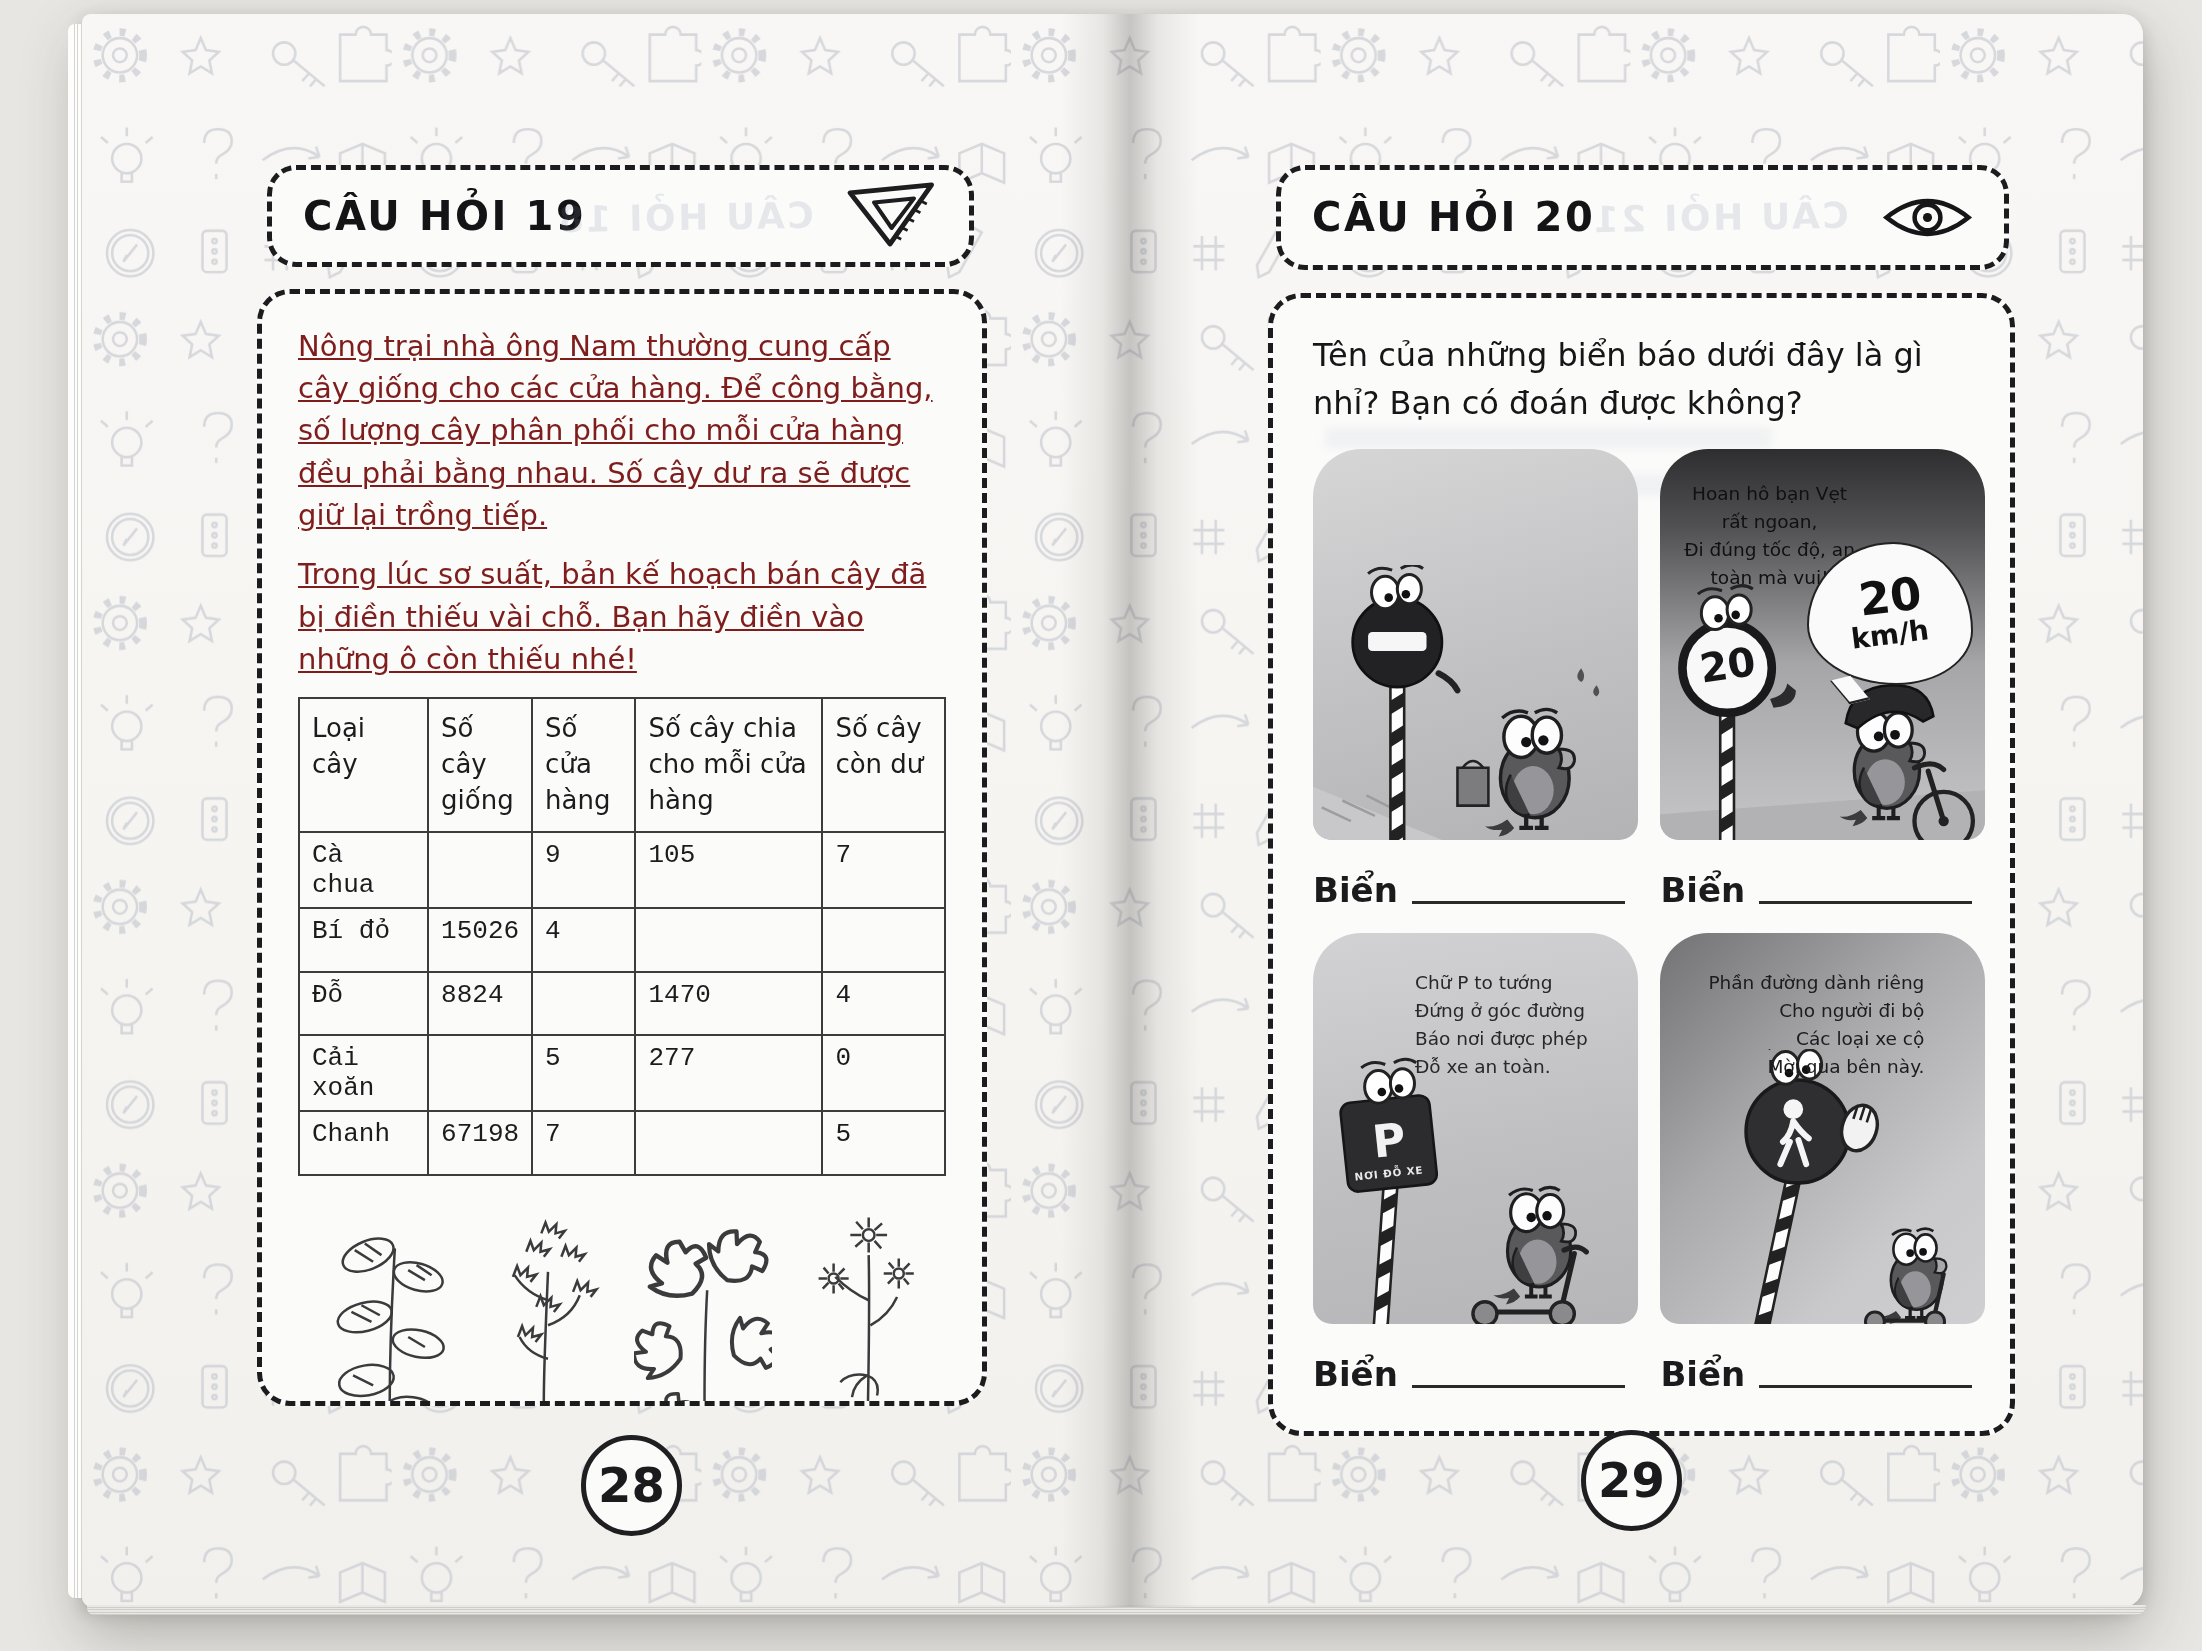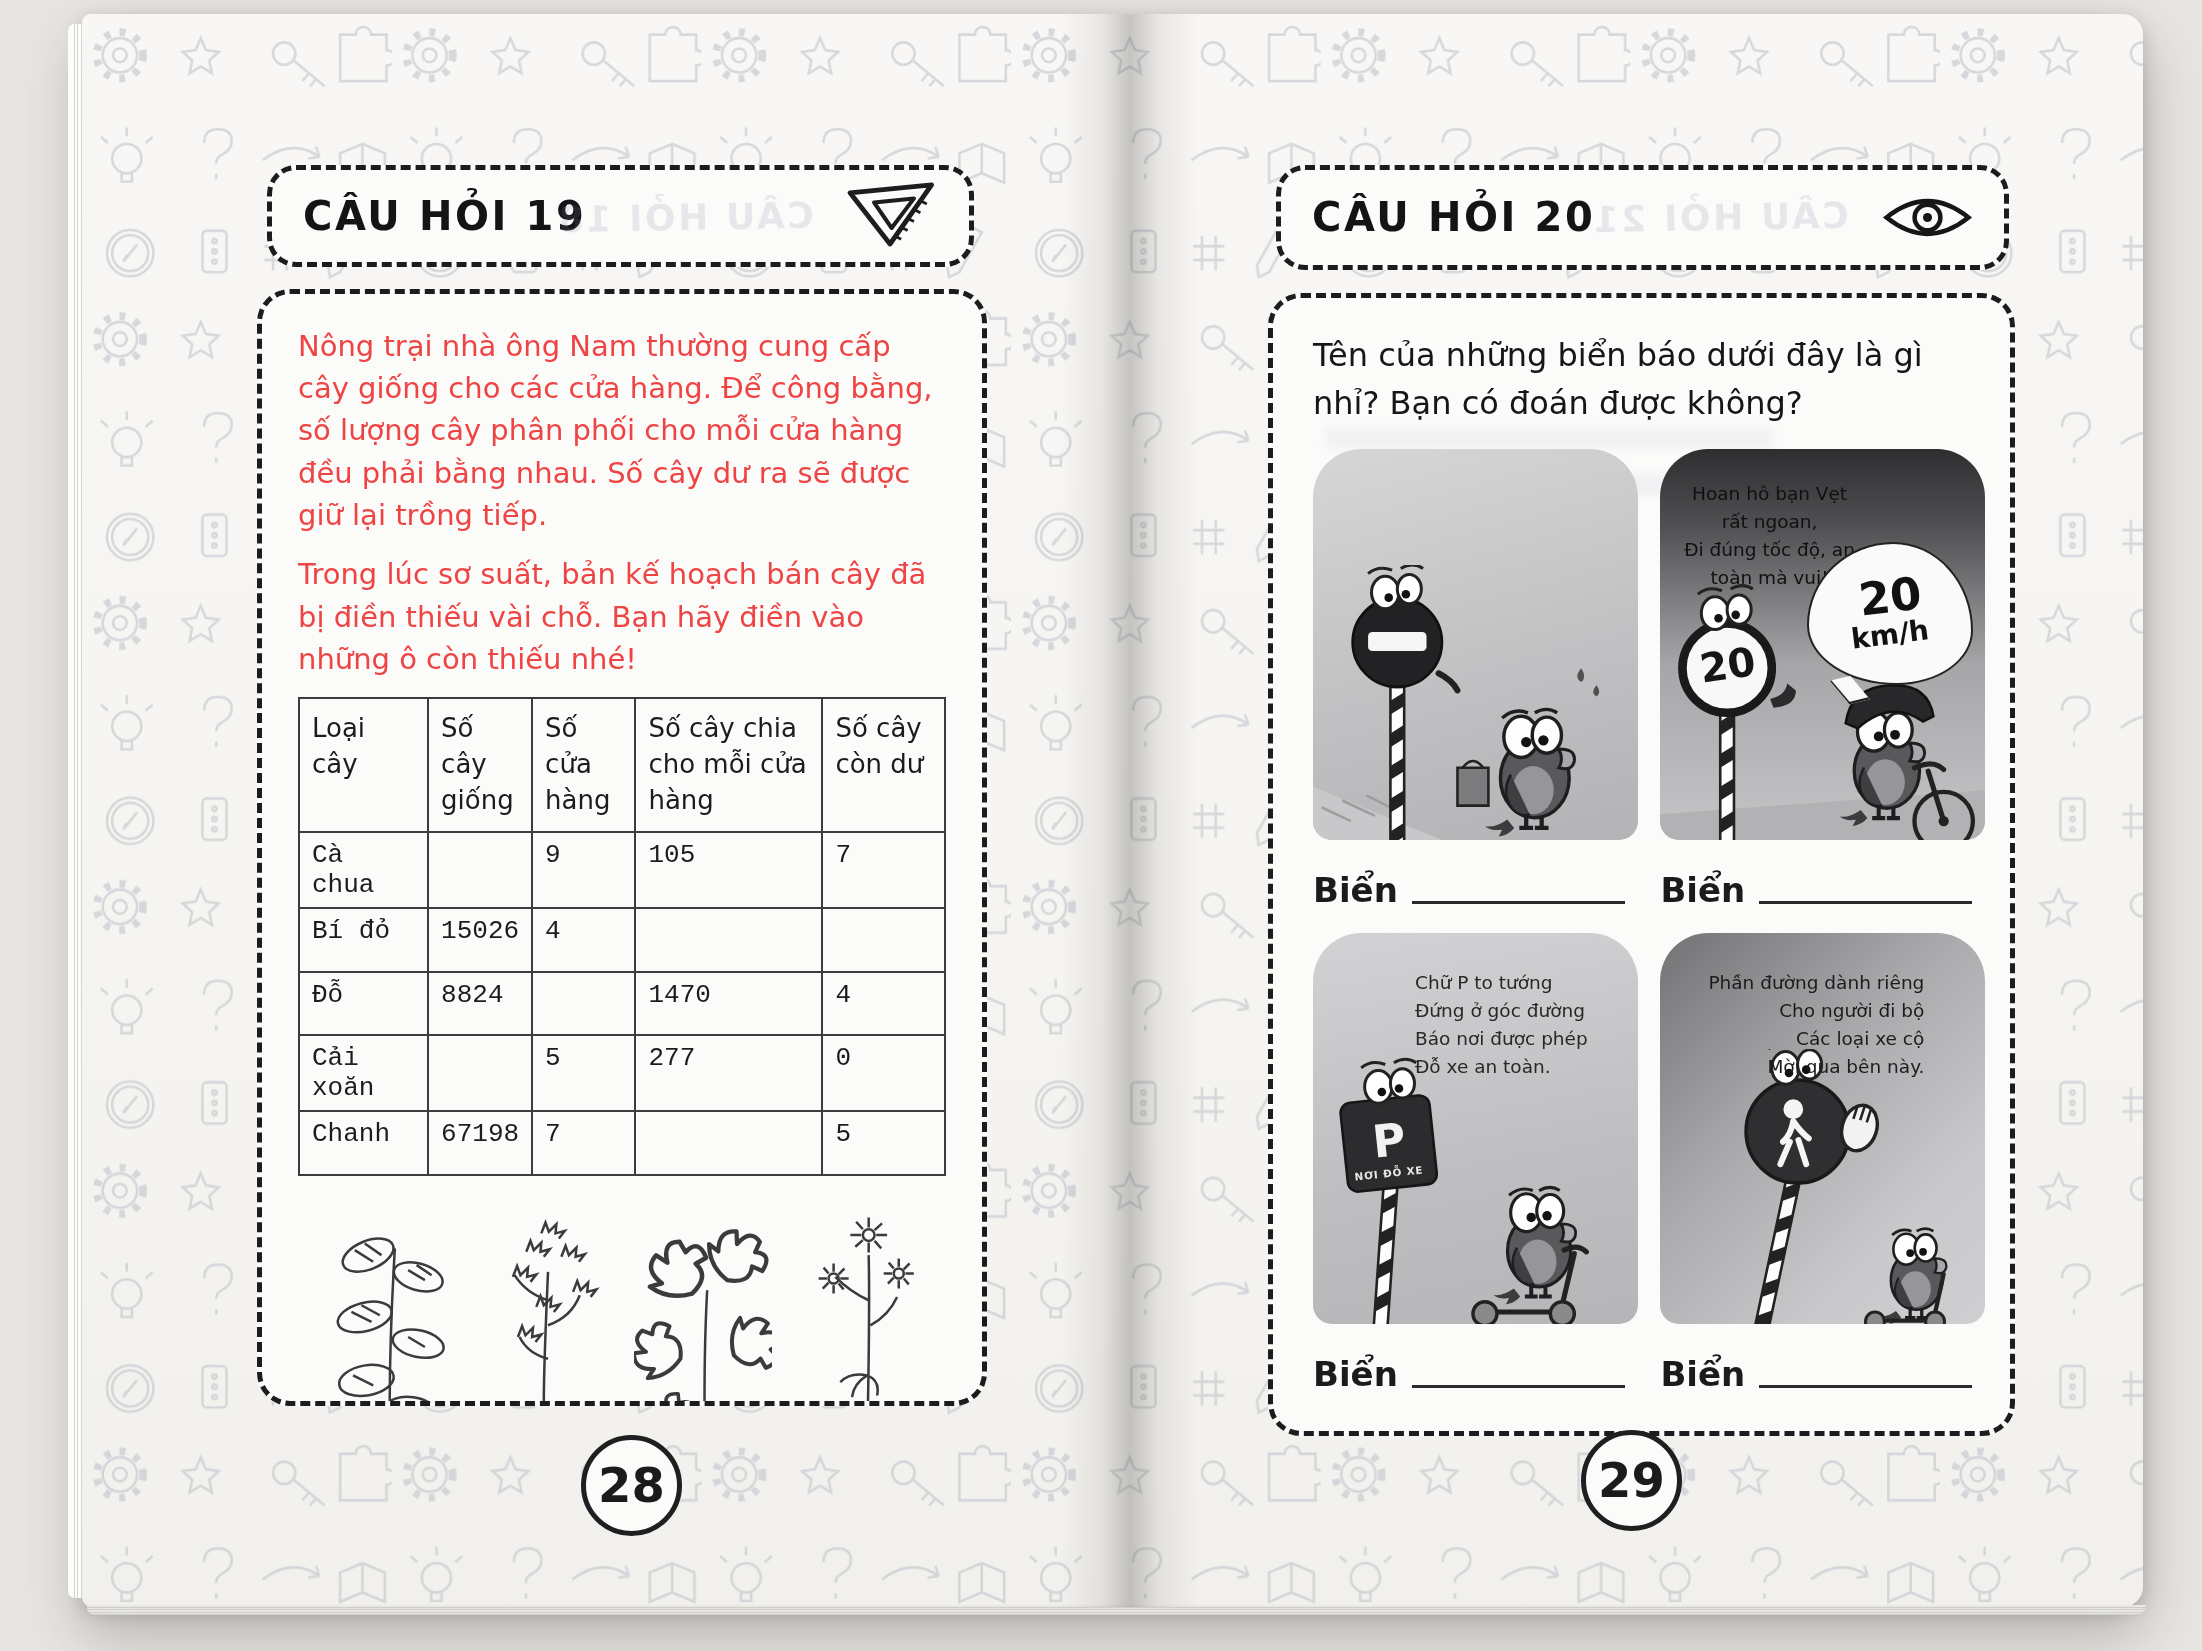--- a/index.html
+++ b/index.html
@@ -32,7 +32,7 @@
   .left-content{left:175px;top:275px;width:730px;height:1117px;padding:31px 36px;}
   .right-content{left:1186px;top:279px;width:747px;height:1143px;padding:26px 40px;}
 
-  .intro p{font-size:29px;line-height:1.46;margin:0 0 17px;color:#ef4444;}
+  .intro p{font-size:29px;line-height:1.46;margin:0 0 17px;color:#7f1d1d;text-decoration:underline;}
 
   table.dist{border-collapse:collapse;width:100%;margin-top:15.5px;}
   table.dist th,table.dist td{border:2.6px solid #3c3c3e;font-size:26px;color:#1c1c1e;

